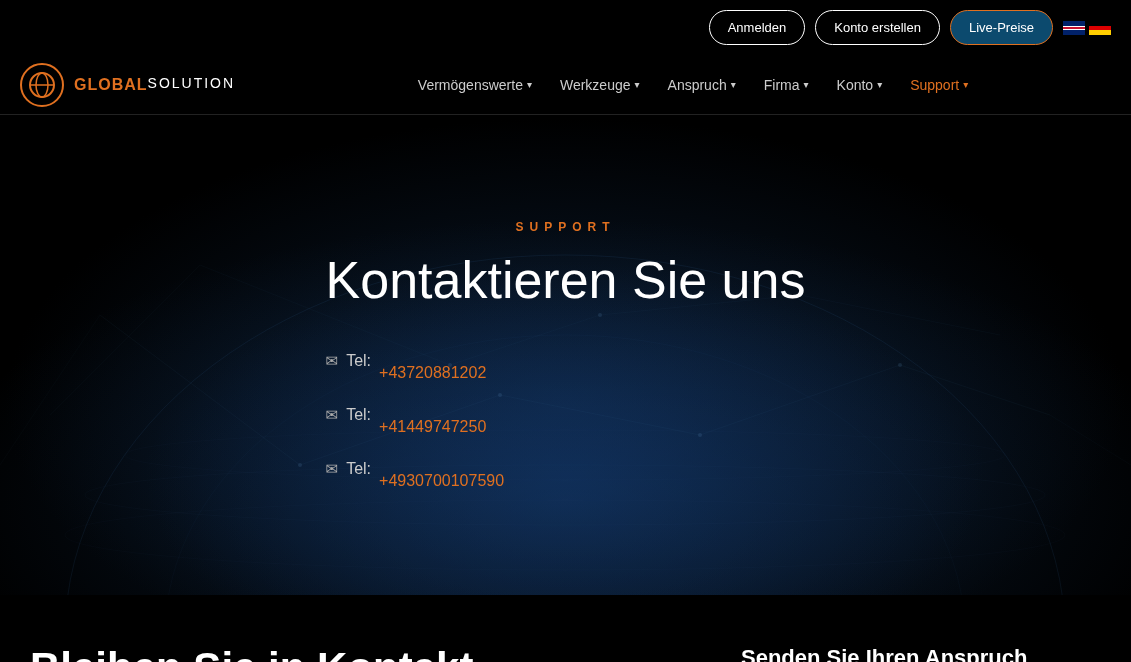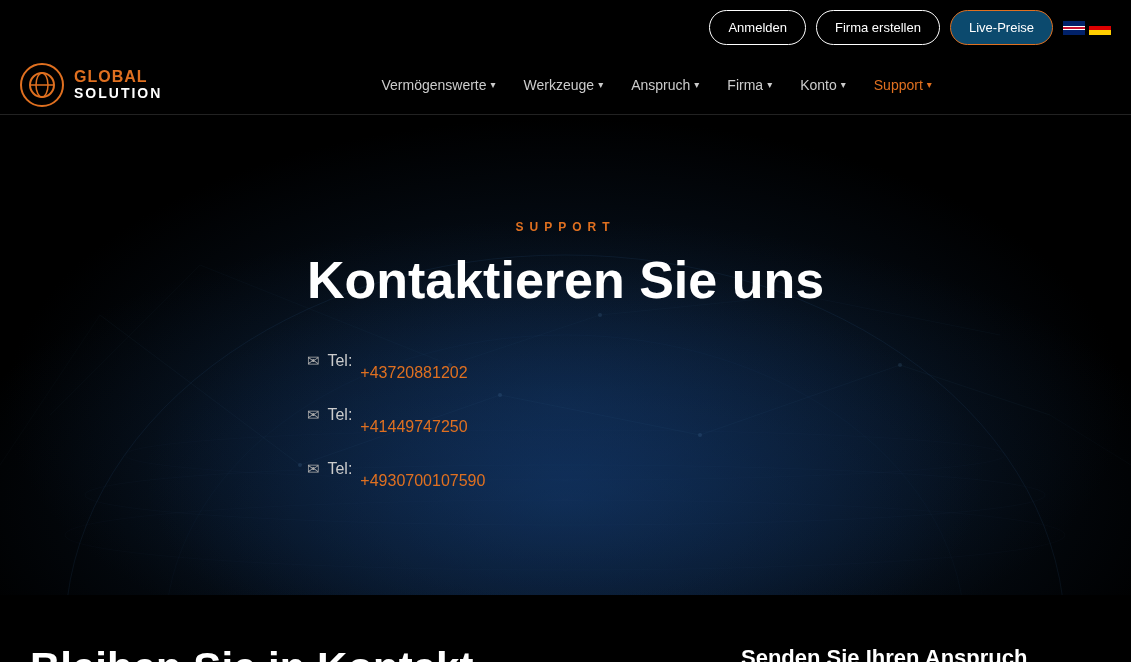--- a/index.html
+++ b/index.html
@@ -87,7 +87,7 @@
 
 <div class="topbar">
   <button class="topbar-btn">Anmelden</button>
-  <button class="topbar-btn">Firma erstellen</button>
+  <button class="topbar-btn">Konto erstellen</button>
   <button class="topbar-btn orange">Live-Preise</button>
   <div class="flags">
     <span class="flag flag-uk"></span>

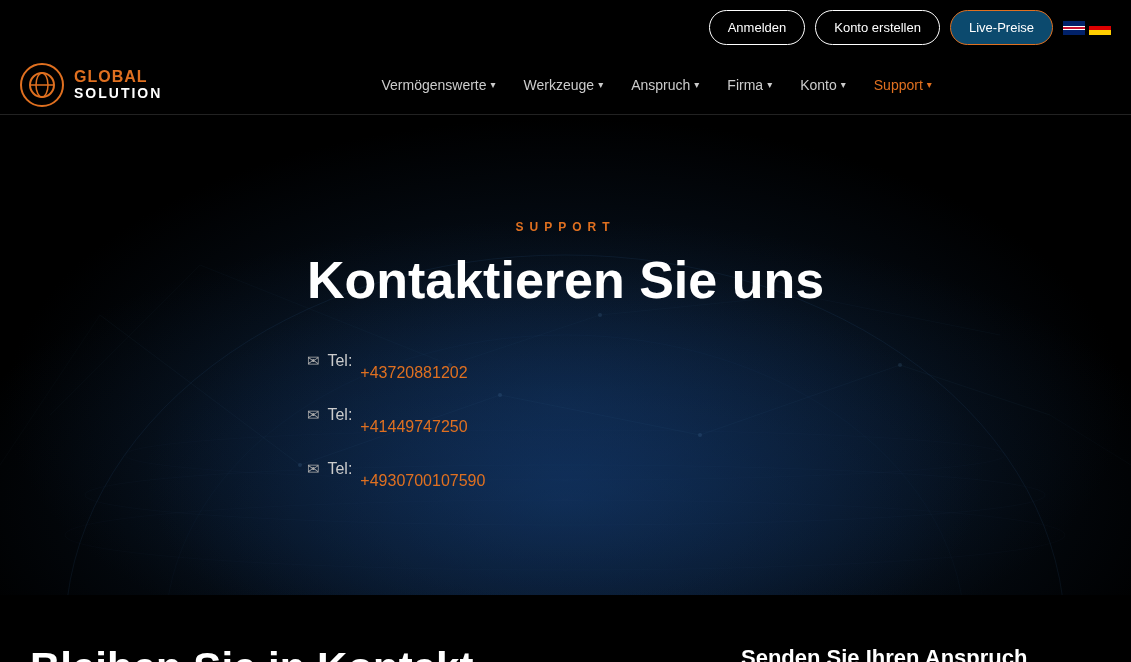--- a/index.html
+++ b/index.html
@@ -31,7 +31,7 @@
       width: 44px; height: 44px; border-radius: 50%; border: 2px solid #e07020;
       display: flex; align-items: center; justify-content: center; font-size: 18px; color: #e07020;
     }
-    .logo-text { display: flex; flex-direction: column; line-height: 1.1; }
+    .logo-text { display: flex; flex-direction: row; line-height: 1.1; }
     .logo-text span:first-child { color: #e07020; font-weight: 900; font-size: 16px; letter-spacing: 1px; }
     .logo-text span:last-child { color: #fff; font-weight: 700; font-size: 14px; letter-spacing: 2px; }
 

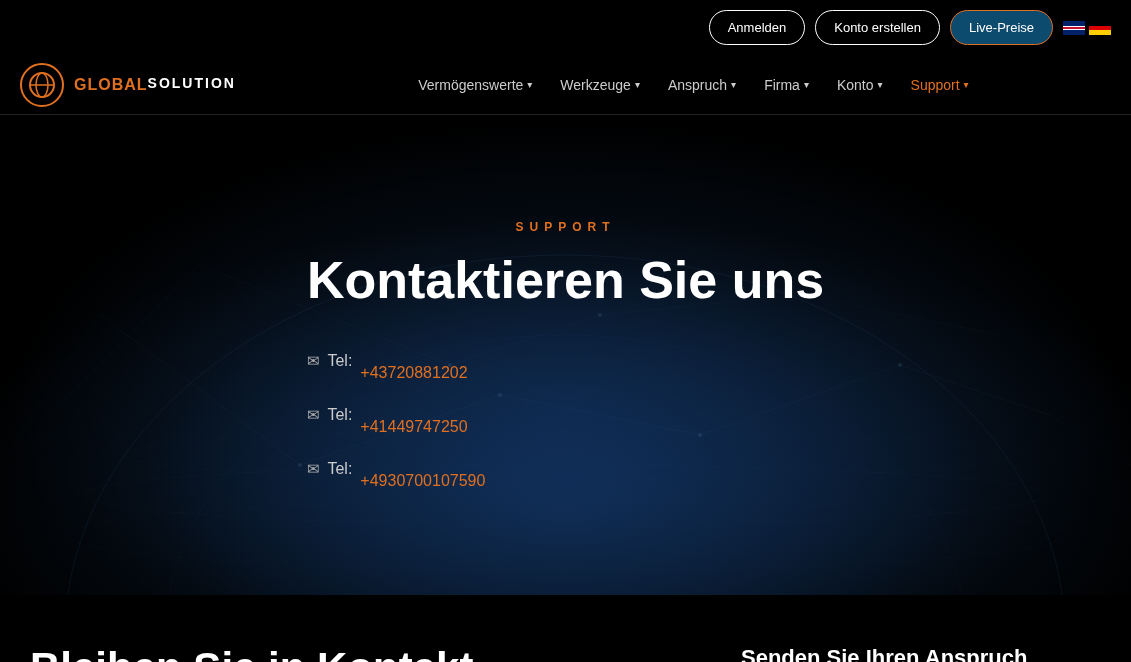--- a/index.html
+++ b/index.html
@@ -33,7 +33,7 @@
     }
     .logo-text { display: flex; flex-direction: row; line-height: 1.1; }
     .logo-text span:first-child { color: #e07020; font-weight: 900; font-size: 16px; letter-spacing: 1px; }
-    .logo-text span:last-child { color: #fff; font-weight: 700; font-size: 14px; letter-spacing: 2px; }
+    .logo-text span:last-child { color: #fff; font-weight: 400; font-size: 14px; letter-spacing: 2px; }
 
     .nav-items { display: flex; gap: 8px; align-items: center; flex: 1; justify-content: center; text-align: right; }
     .nav-item {

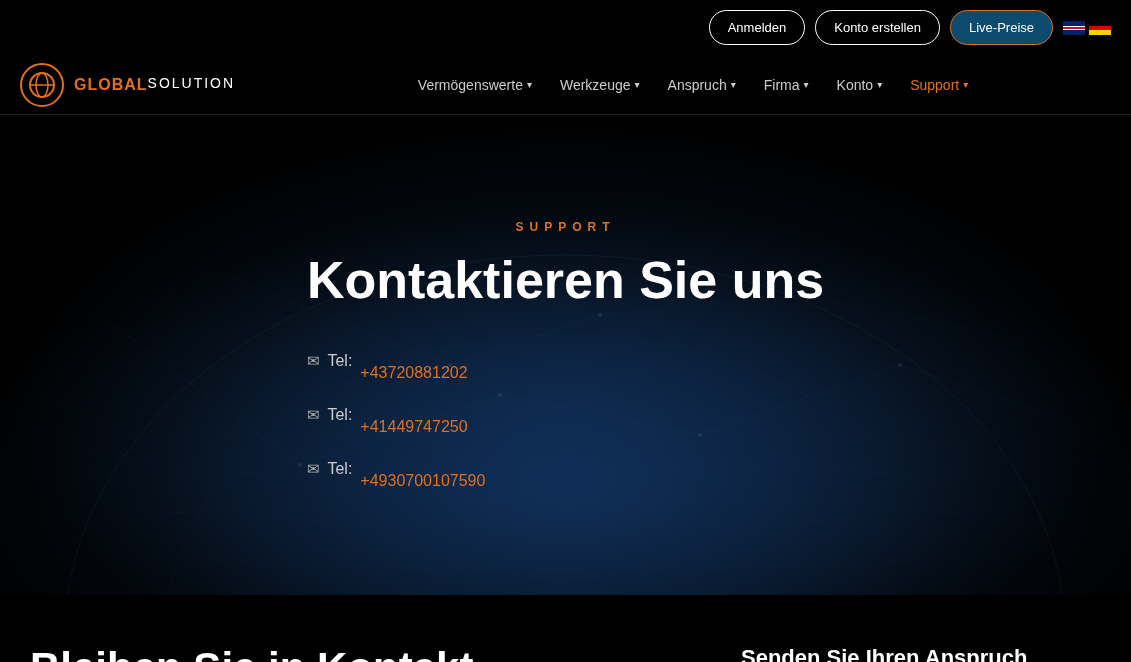--- a/index.html
+++ b/index.html
@@ -65,7 +65,7 @@
     .hero-label {
       letter-spacing: 6px; font-size: 12px; color: #e07020; margin-bottom: 16px; font-weight: 600;
     }
-    .hero-title { font-size: 52px; font-weight: 700; color: #fff; margin-bottom: 30px; }
+    .hero-title { font-size: 52px; font-weight: 400; color: #fff; margin-bottom: 30px; }
     .hero-contacts { display: flex; flex-direction: column; gap: 12px; }
     .hero-contact { display: flex; align-items: center; gap: 8px; font-size: 16px; color: #ccc; }
     .hero-contact .mail-icon { font-size: 15px; color: #aaa; }

